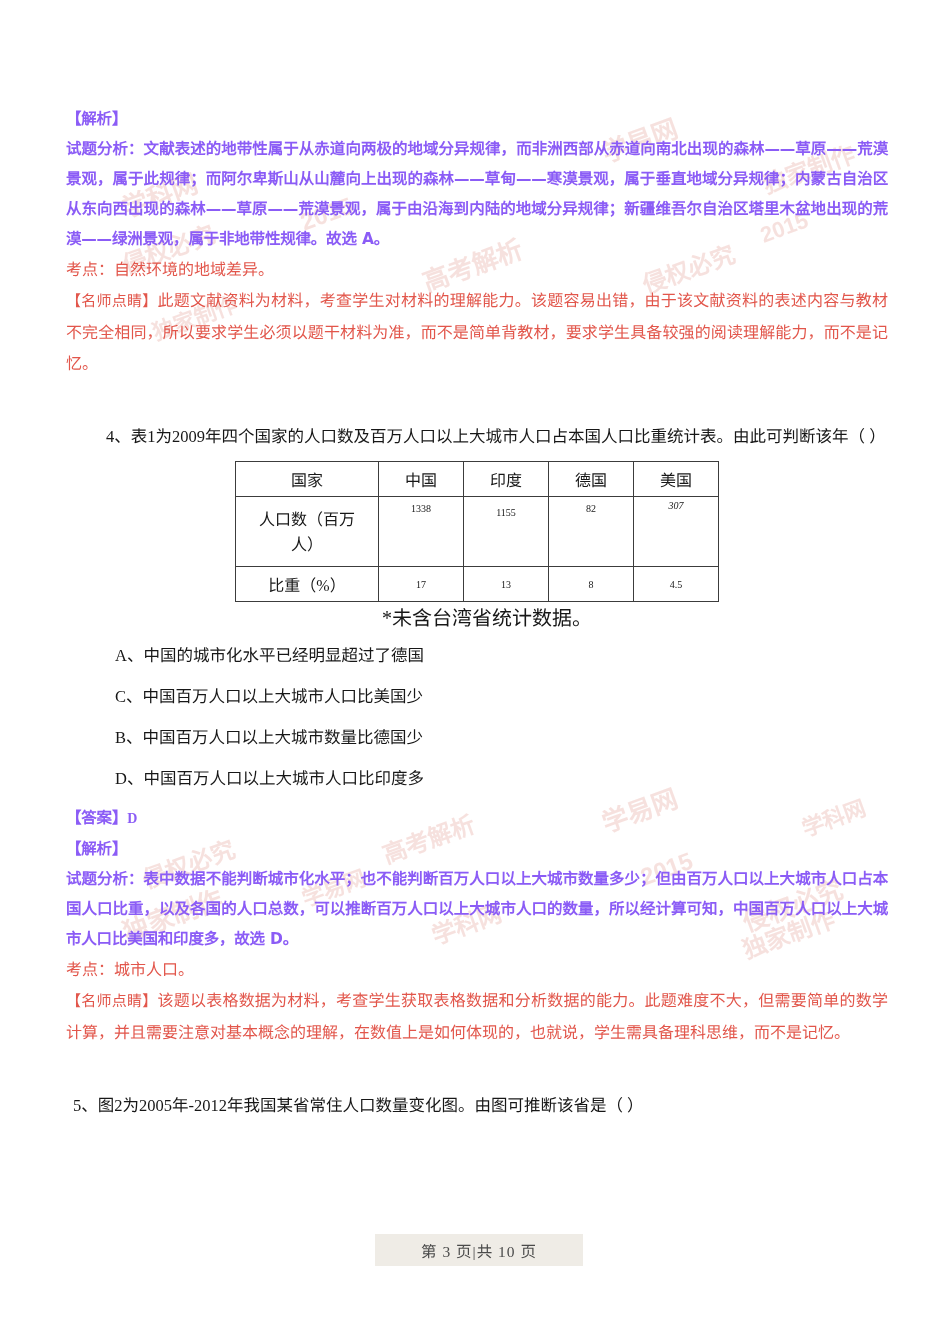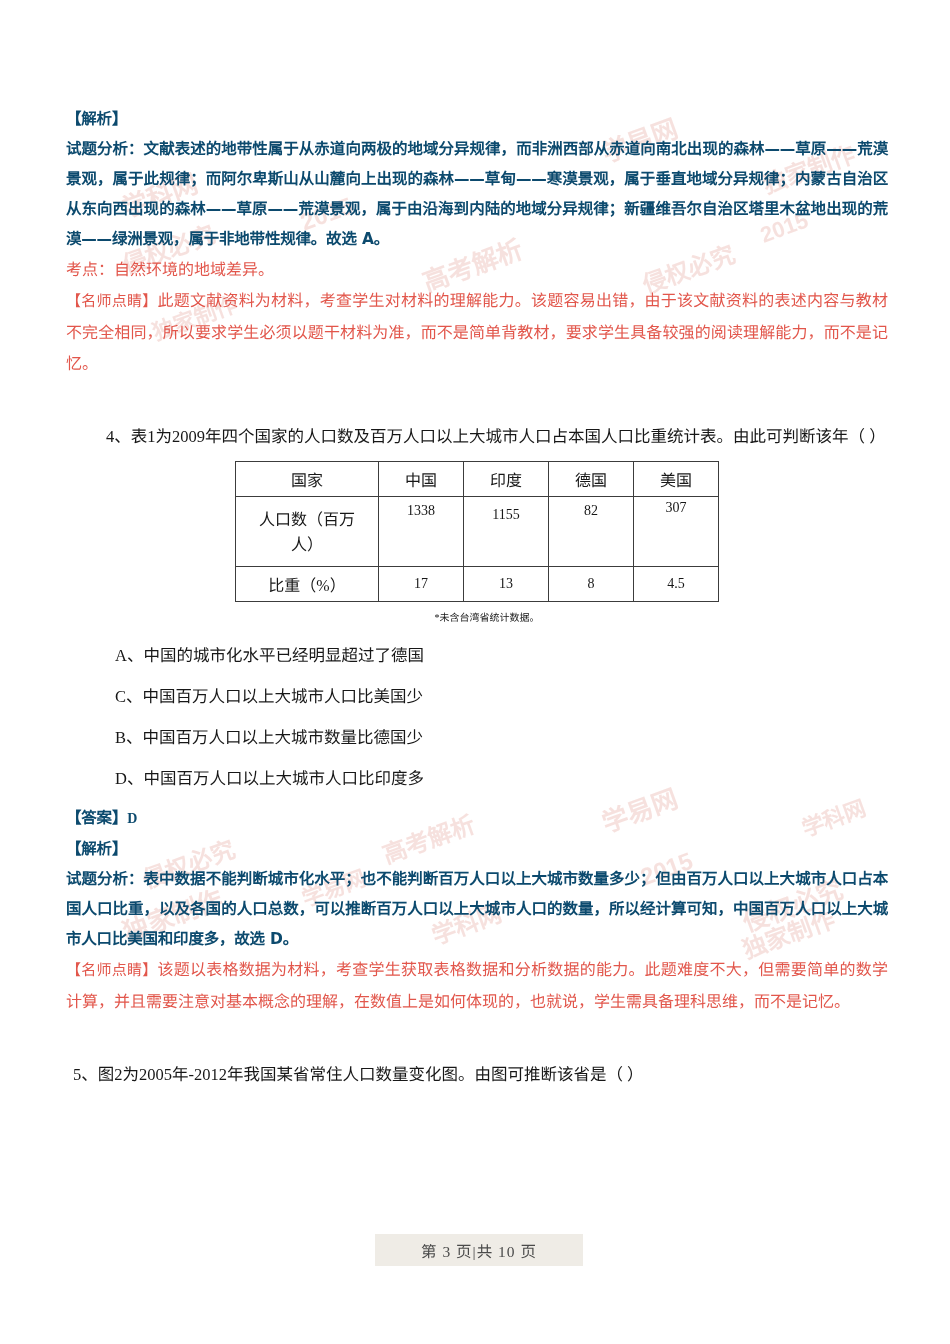--- a/index.html
+++ b/index.html
@@ -49,7 +49,7 @@
 
   
   .red-bold {
-    color: #0c4a6e;
+    color: #8b5cf6;
     font-family: "DejaVu Sans", "Liberation Sans", sans-serif;
     font-weight: bold;
     font-size: 15.5px;

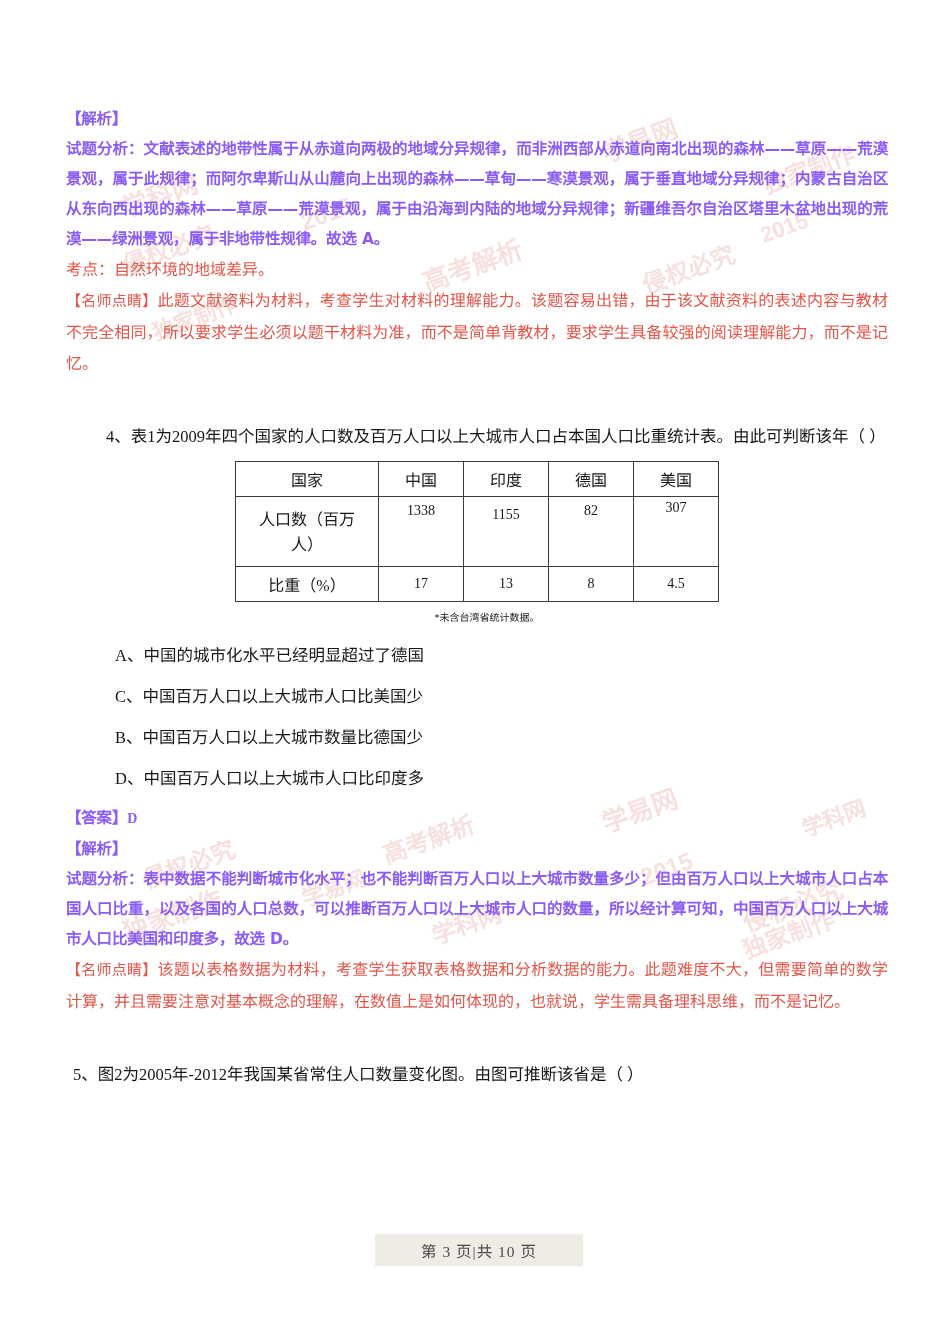--- a/index.html
+++ b/index.html
@@ -130,7 +130,7 @@
   table.data td.c0 { width: 134px; }
   table.data td.num {
     font-family: "Liberation Serif", serif;
-    font-size: 14px;
+    font-size: 10px;
   }
   .r2 .c0 span { display: block; line-height: 25px; }
   .table-note {

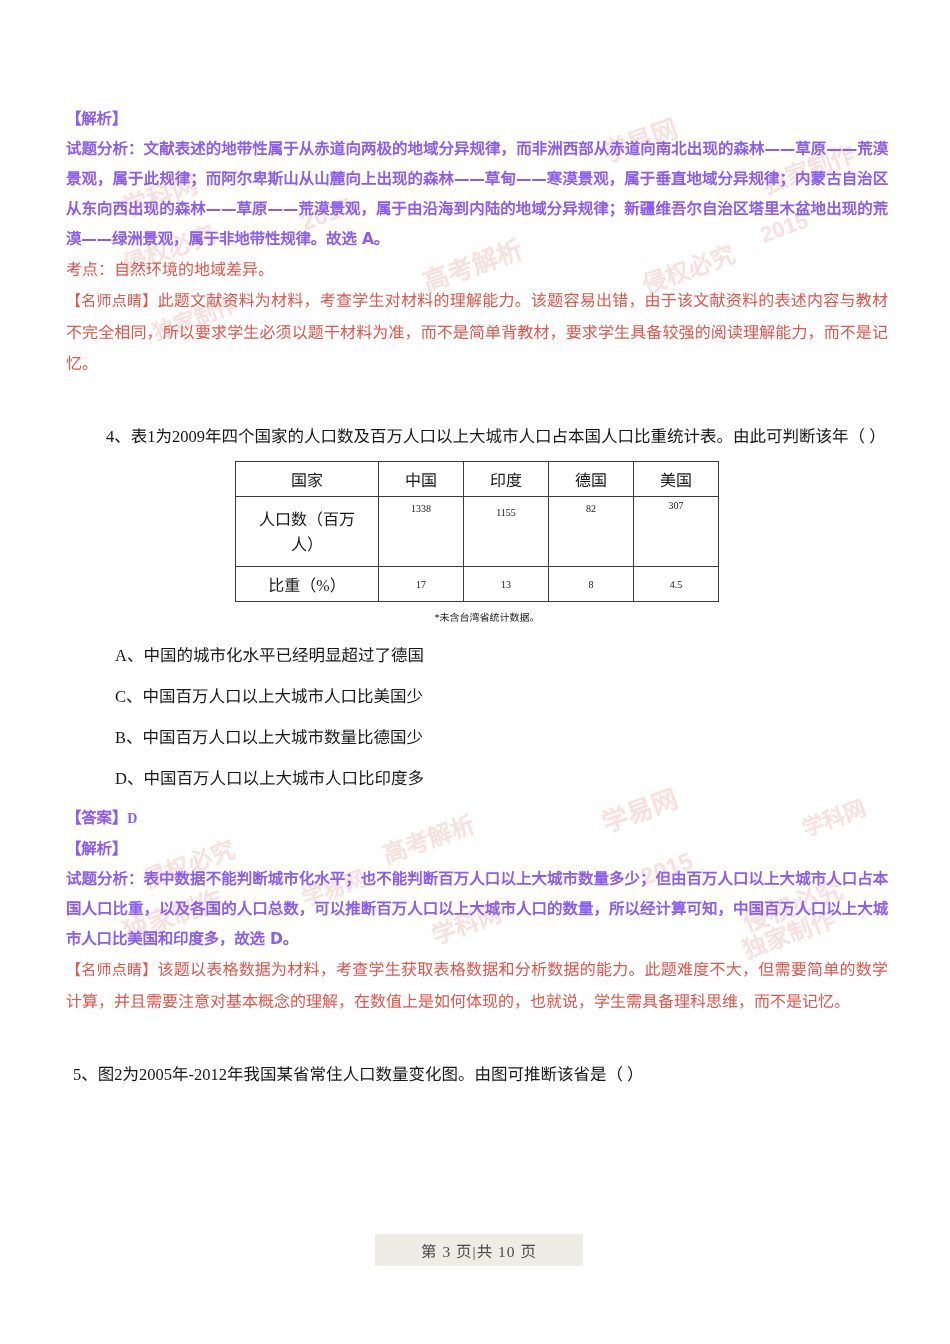--- a/index.html
+++ b/index.html
@@ -225,7 +225,7 @@
             <td class="num" style="vertical-align:top;padding-top:6px;">1338</td>
             <td class="num" style="vertical-align:top;padding-top:10px;">1155</td>
             <td class="num" style="vertical-align:top;padding-top:6px;">82</td>
-            <td class="num" style="vertical-align:top;">307</td>
+            <td class="num" style="vertical-align:top;font-style:italic;">307</td>
           </tr>
           <tr class="r3">
             <td class="c0">比重（%）</td>

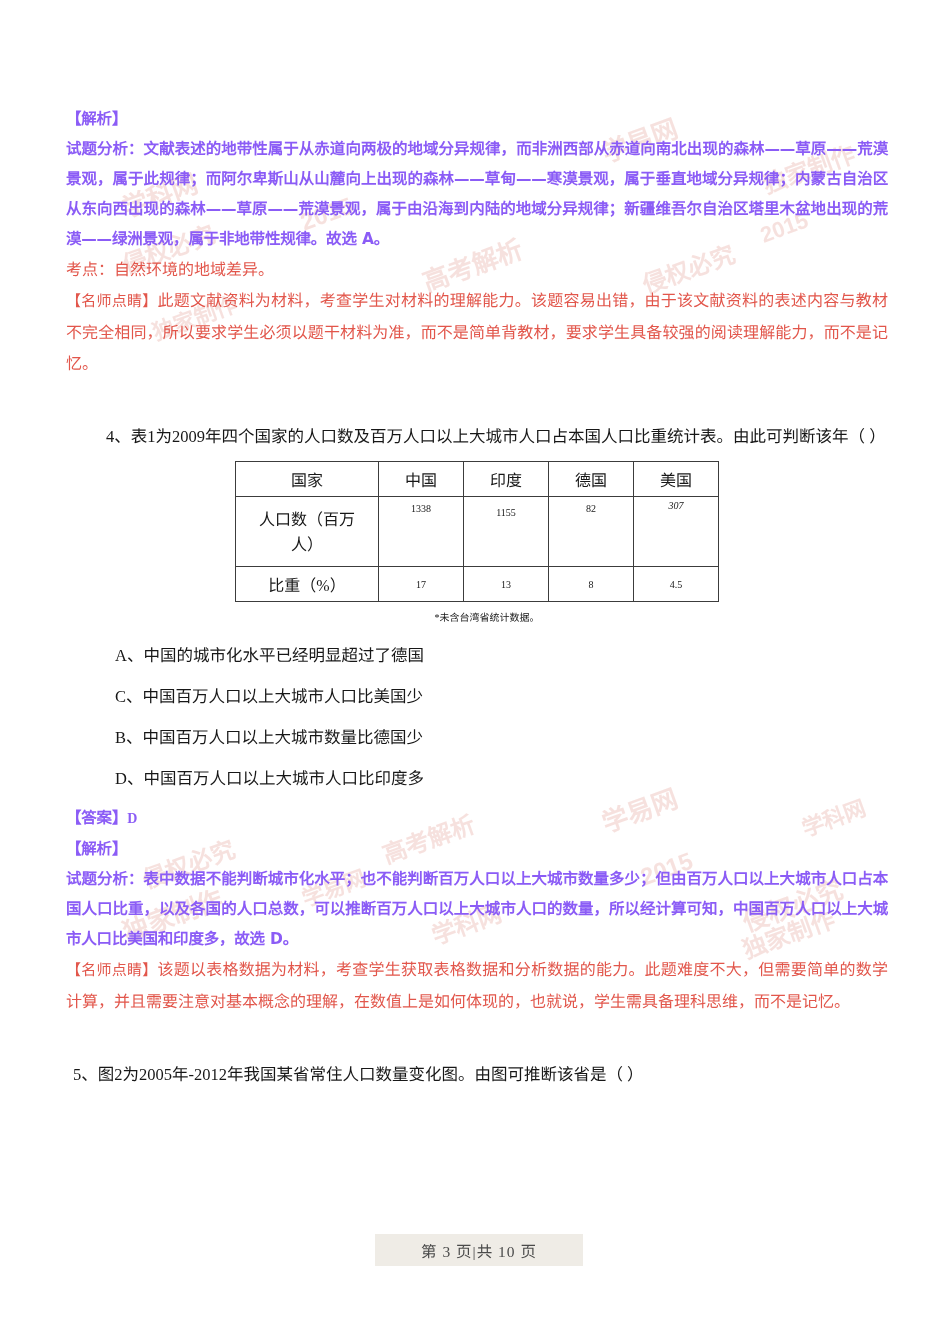--- a/index.html
+++ b/index.html
@@ -137,7 +137,7 @@
     text-align: center;
     color: #171717;
     font-family: "Liberation Serif", serif;
-    font-size: 10px;
+    font-size: 20px;
     line-height: 28px;
     margin: 2px 0 0 0;
     padding-left: 20px;

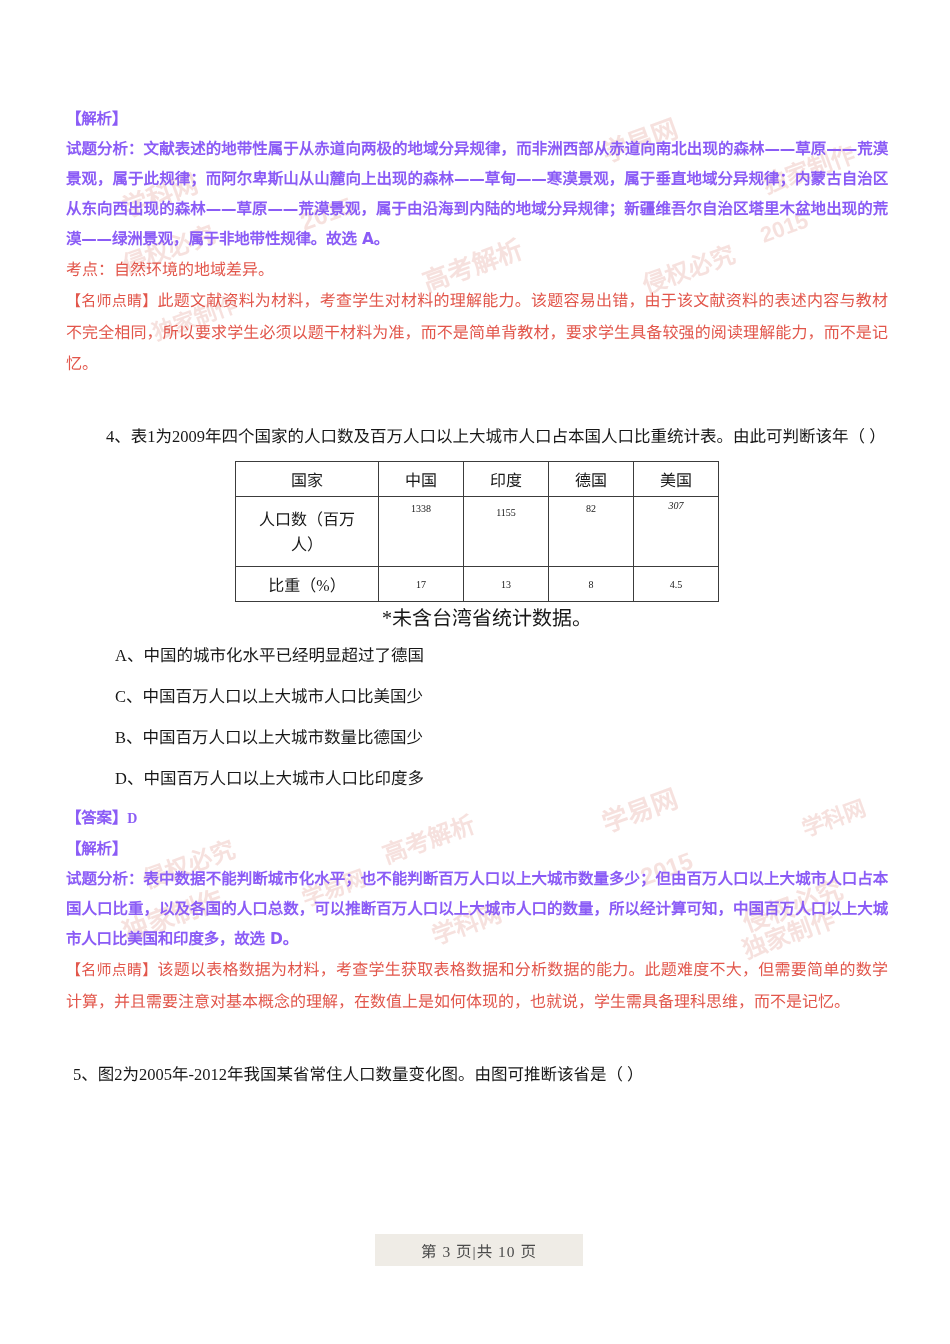--- a/index.html
+++ b/index.html
@@ -251,6 +251,7 @@
 
     <p class="red-bold" style="text-align:justify;"><span>试题分析：</span><span>表中数据不能判断城市化水平；也不能判断百万人口以上大城市数量多少；但由百万人口以上大城市人口占本国人口比重，以及各国的人口总数，可以推断百万人口以上大城市人口的数量，所以经计算可知，中国百万人口以上大城市人口比美国和印度多，故选 D。</span></p>
 
+    <p class="red-serif">考点：城市人口。</p>
 
     <p class="red-serif"><span class="tag-strong">【名师点睛】</span><span>该题以表格数据为材料，考查学生获取表格数据和分析数据的能力。此题难度不大，但需要简单的数学计算，并且需要注意对基本概念的理解，在数值上是如何体现的，也就说，学生需具备理科思维，而不是记忆。</span></p>
 

